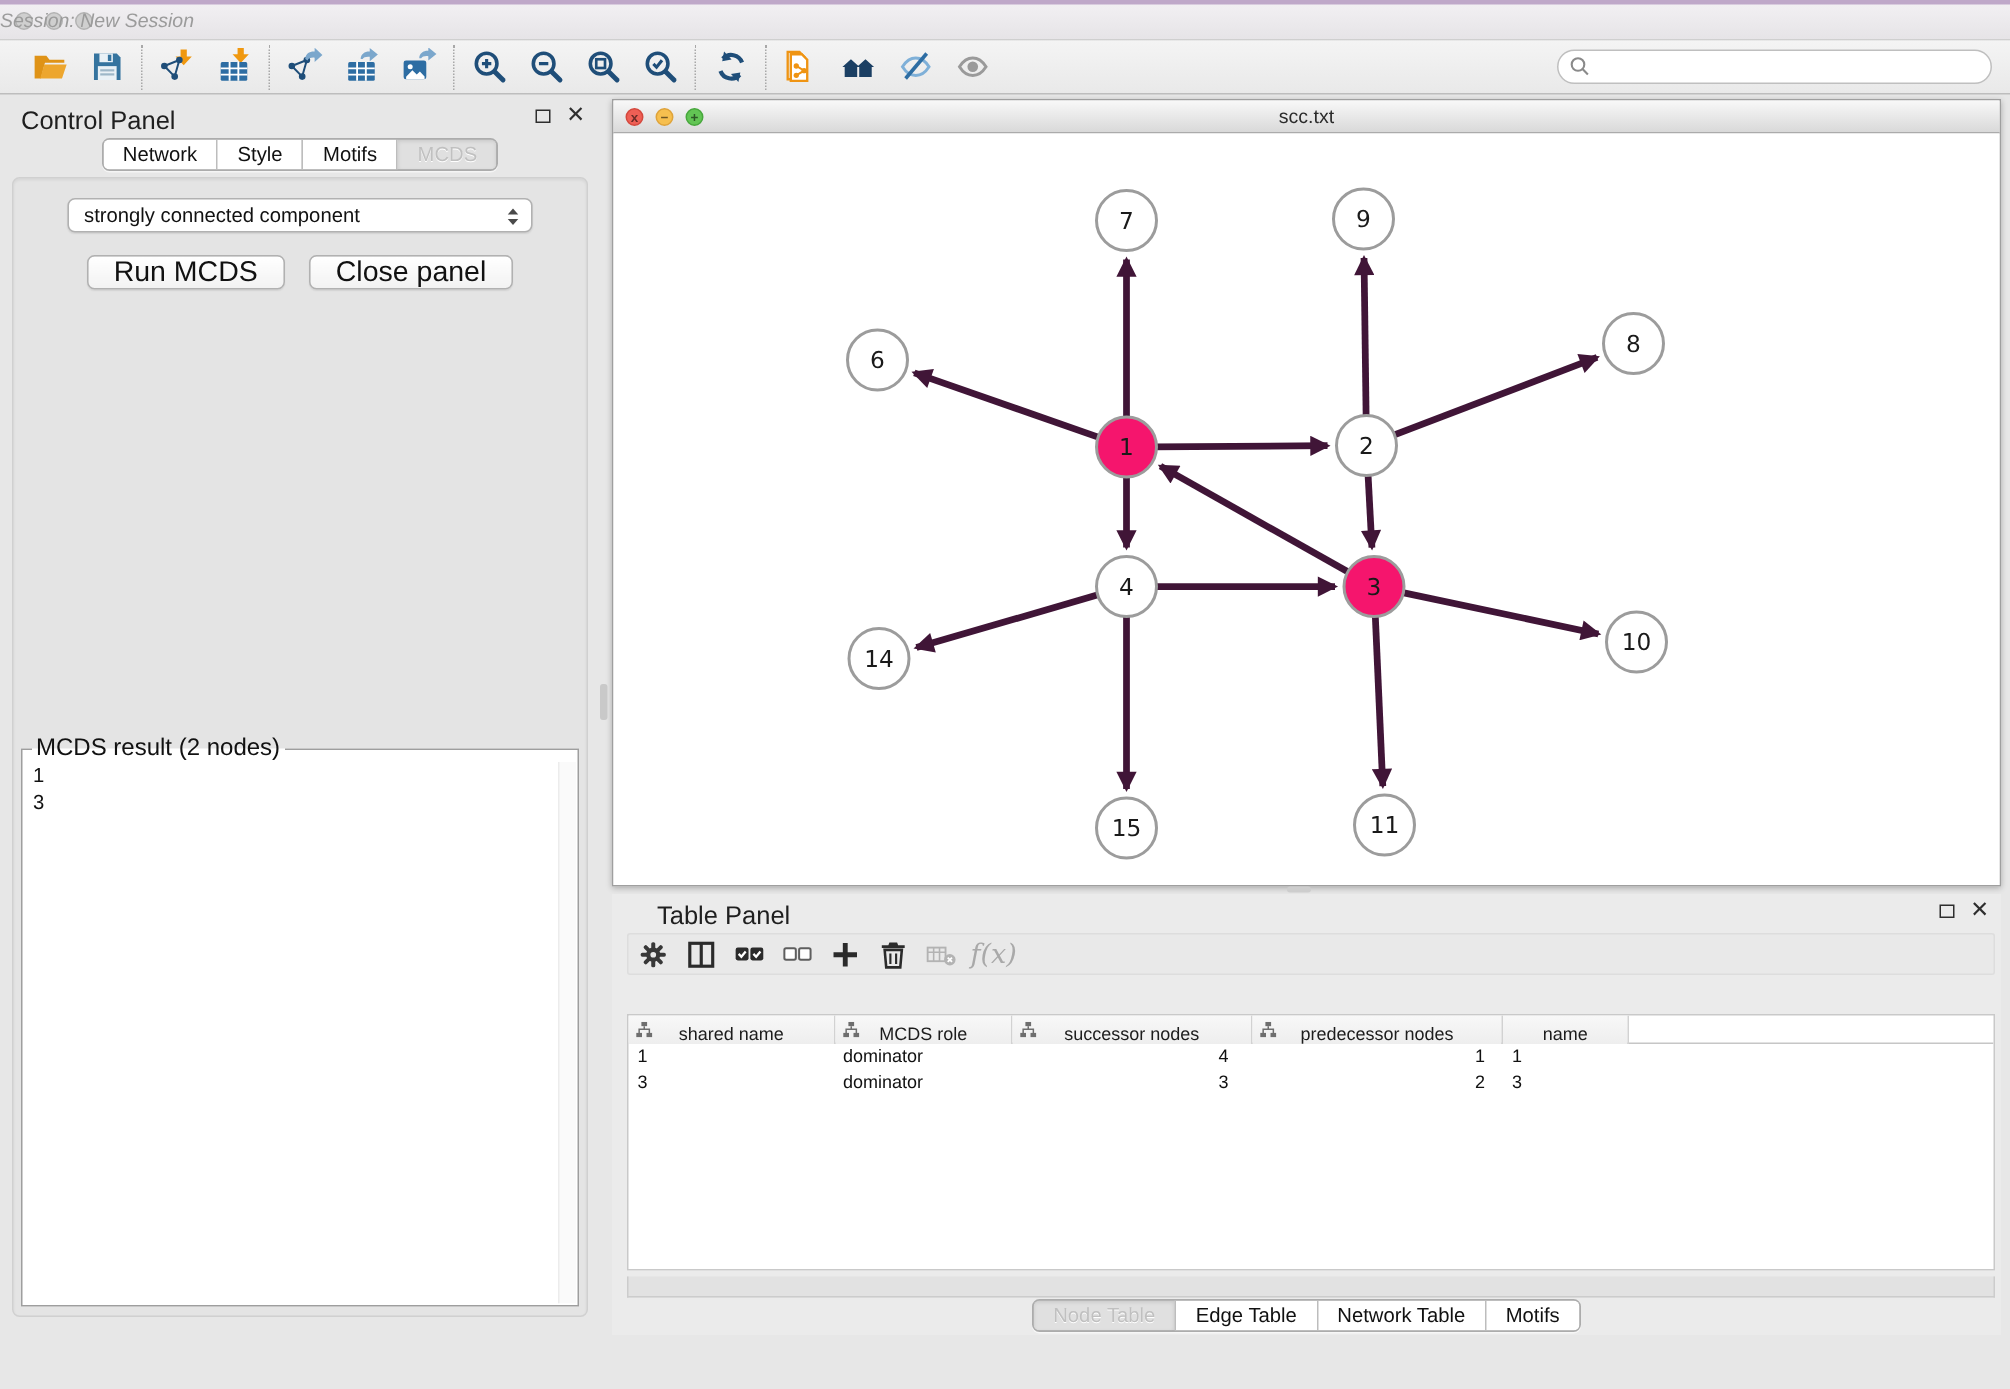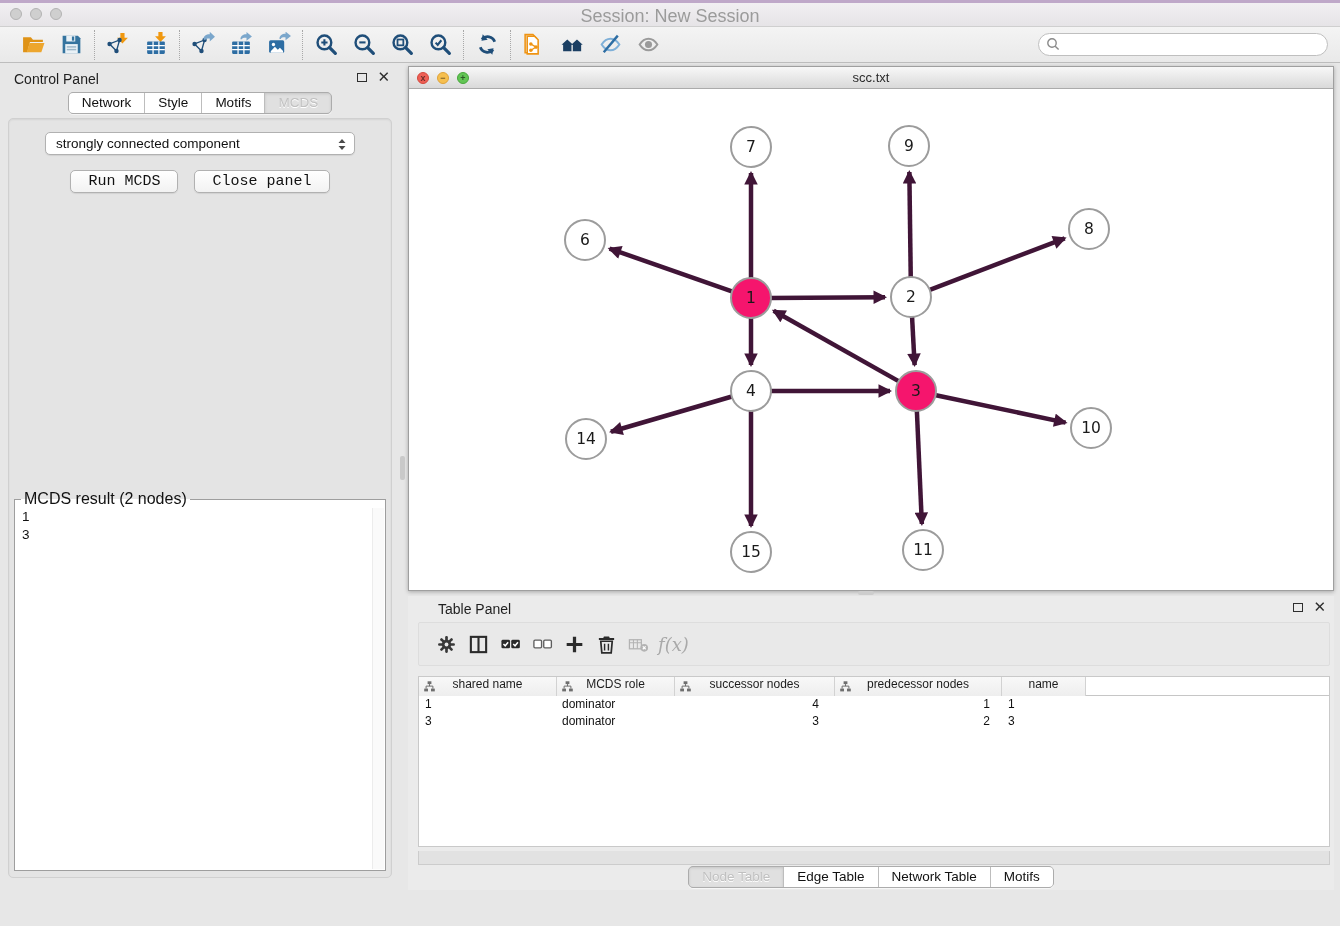--- a/index.html
+++ b/index.html
@@ -13,8 +13,8 @@
     background:linear-gradient(#f3f1f4,#e6e4e7); border-bottom:1px solid #cfcfcf; }
   .titlebar::before { content:""; position:absolute; left:0; top:0; width:100%; height:3px;
     background:#bfa8c9; }
-  .titlebar .title { position:absolute; left:0; right:0; top:6px; text-align:center;
-    font-size:18px; color:#9b9b9b; }
+  .titlebar .title { position:absolute; left:0; right:0; top:6px; 
+    font-size:13px; color:#9b9b9b;font-style:italic; }
   .lights { position:absolute; left:10px; top:8px; display:flex; gap:8px; }
   .lights .dot { width:12px; height:12px; border-radius:50%; background:#cfcfcf; border:1px solid #b3b3b3; }
 

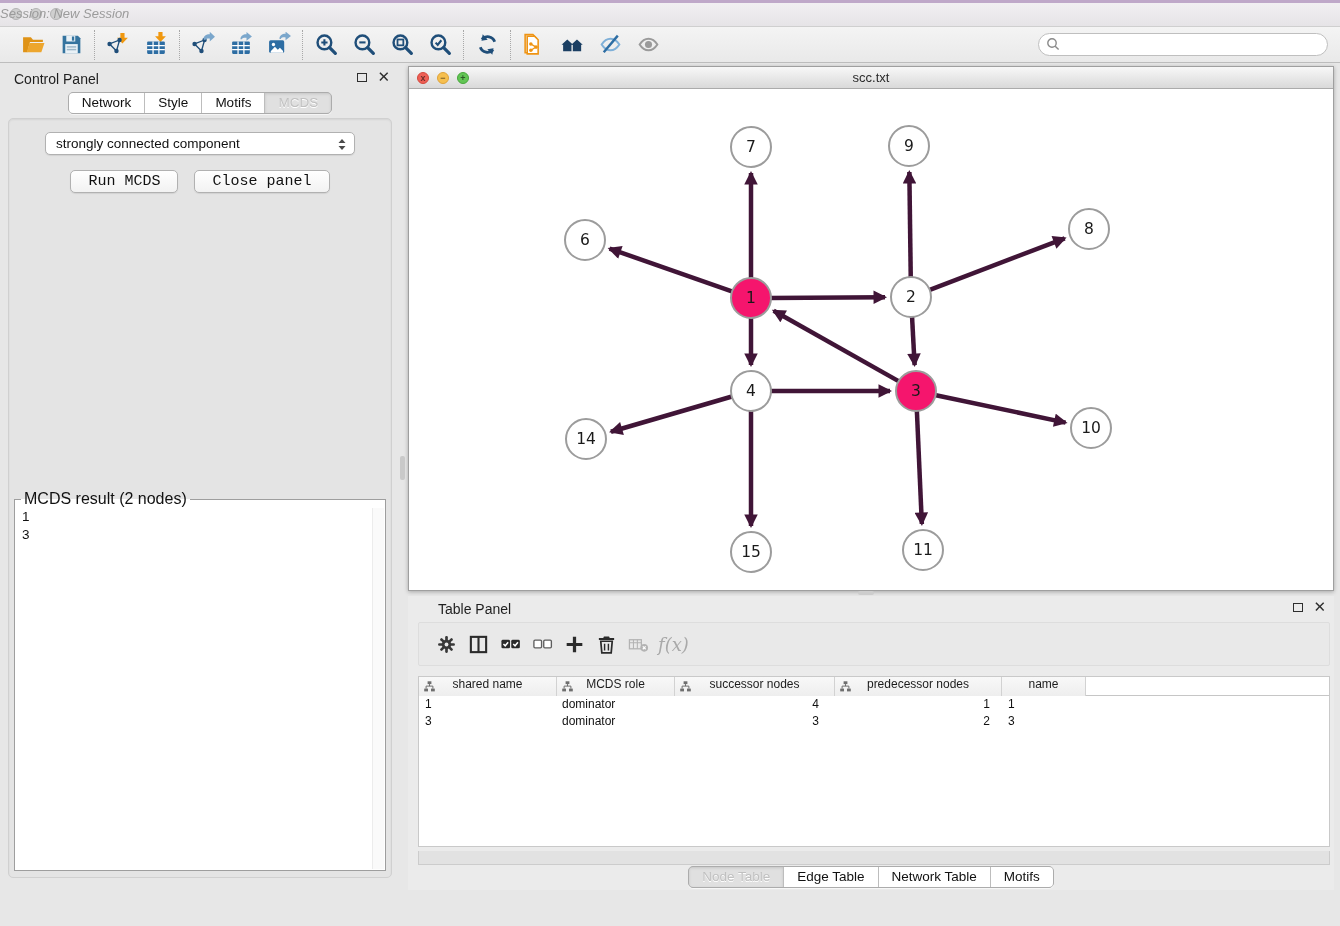--- a/index.html
+++ b/index.html
@@ -34,7 +34,7 @@
   
   .control-panel { position:absolute; left:0; top:66px; width:400px; height:824px; background:#e7e7e7; }
   .panel-header { position:relative; height:26px; }
-  .panel-header .ph-title { position:absolute; left:14px; top:5px; font-size:14px; color:#1f1f1f; }
+  .panel-header .ph-title { position:absolute; left:14px; top:5px; font-size:17px; color:#1f1f1f; }
   .ph-icons { position:absolute; right:10px; top:5px; display:flex; gap:10px; align-items:center; }
   .float-box { width:10px; height:9px; border:1.6px solid #2e2e2e; display:inline-block; }
   .close-x { font-size:15px; font-weight:bold; color:#2e2e2e; line-height:12px; }

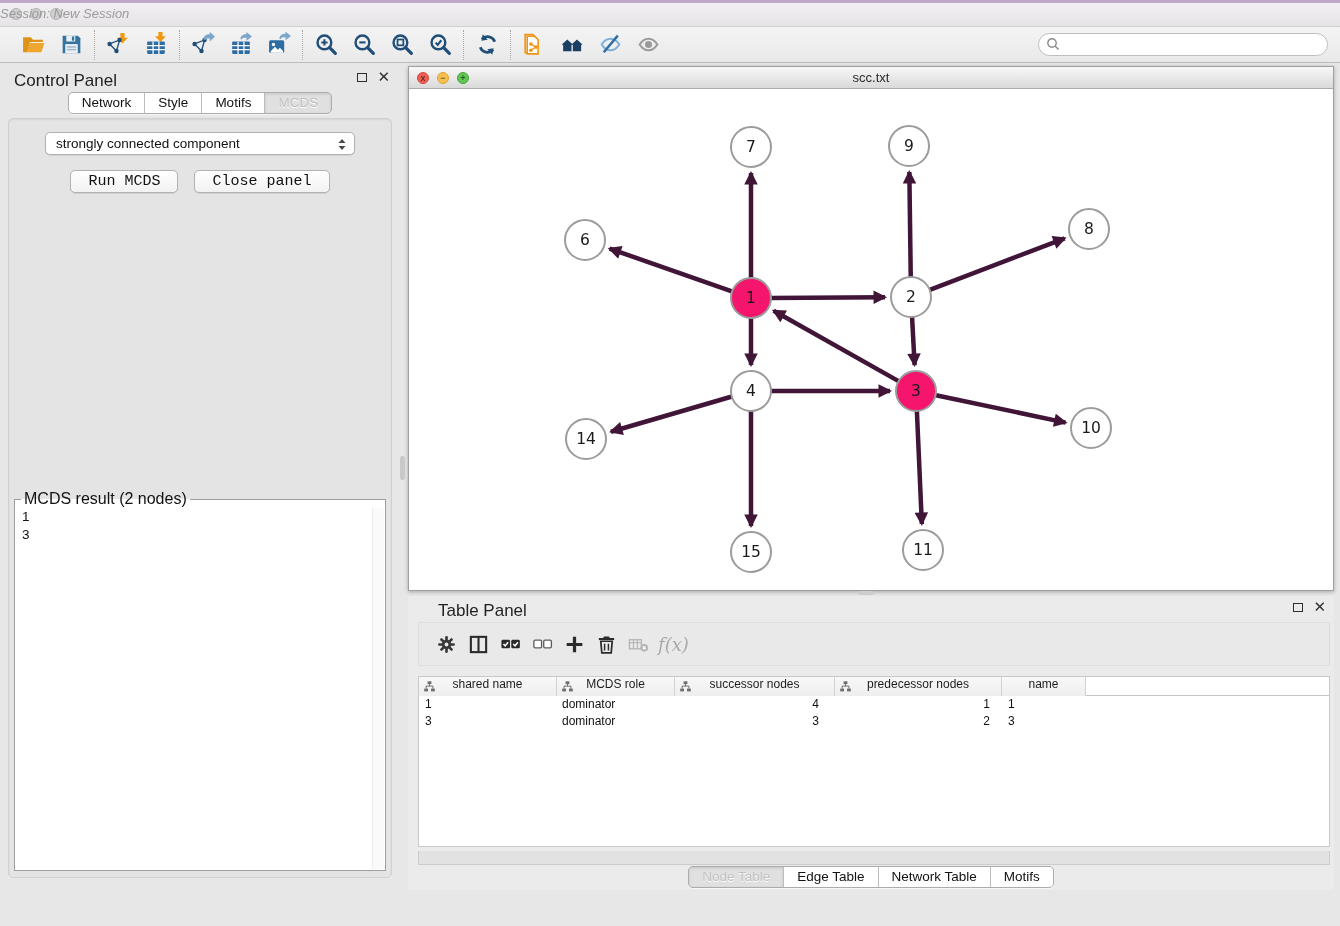--- a/index.html
+++ b/index.html
@@ -58,8 +58,8 @@
   .dd-stepper { position:absolute; right:4px; top:3px; }
   .btn-row { display:flex; justify-content:center; gap:16px; margin-top:15px; }
   .mac-btn { height:23px; padding:0 17px; background:linear-gradient(#ffffff,#f2f2f2);
-    border:1px solid #b1b1b1; border-radius:5px; font-size:15px; color:#111;
-    font-family:Liberation Mono, monospace; box-shadow:0 1px 1px rgba(0,0,0,.08); cursor:default;text-align:center; }
+    border:1px solid #b1b1b1; border-radius:5px; font-size:19px; color:#111;
+    font-family:Liberation Sans, sans-serif; box-shadow:0 1px 1px rgba(0,0,0,.08); cursor:default;text-align:center; }
 
   .result-fieldset { position:absolute; left:5px; right:5px; top:371px; bottom:6px;
     border:1px solid #9e9e9e; background:#fff; margin:0 0 0 0; }

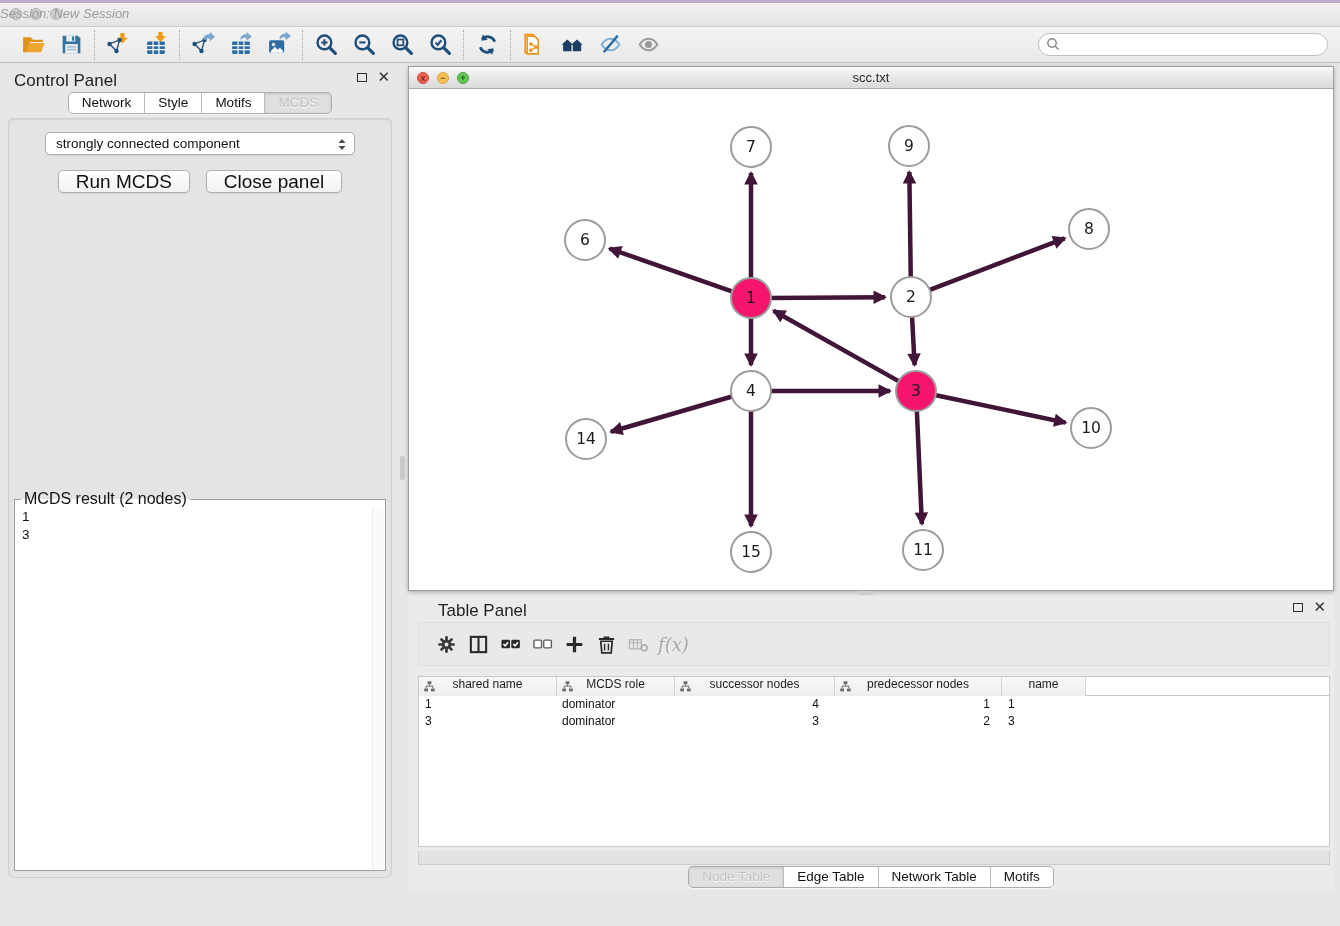--- a/index.html
+++ b/index.html
@@ -90,9 +90,9 @@
 
   
   .table-panel { position:absolute; left:408px; top:596px; width:926px; height:294px; background:#ebebeb; }
-  .tp-toolbar { position:absolute; left:10px; right:4px; top:26px; height:44px;
+  .tp-toolbar { position:absolute; left:10px; right:4px; top:26px; height:28px;
     background:#e9e9e9; border:1px solid #dddddd; border-radius:2px;
-    display:flex; align-items:center; gap:8px; padding-left:15px; }
+    display:flex; align-items:center; gap:8px; padding-left:4px; }
   .tp-btn { display:flex; align-items:center; justify-content:center; width:24px; height:24px; }
   .tp-btn svg { width:21px; height:21px; }
   .fx-label { font-family:"DejaVu Serif","Liberation Serif",serif; font-style:italic;

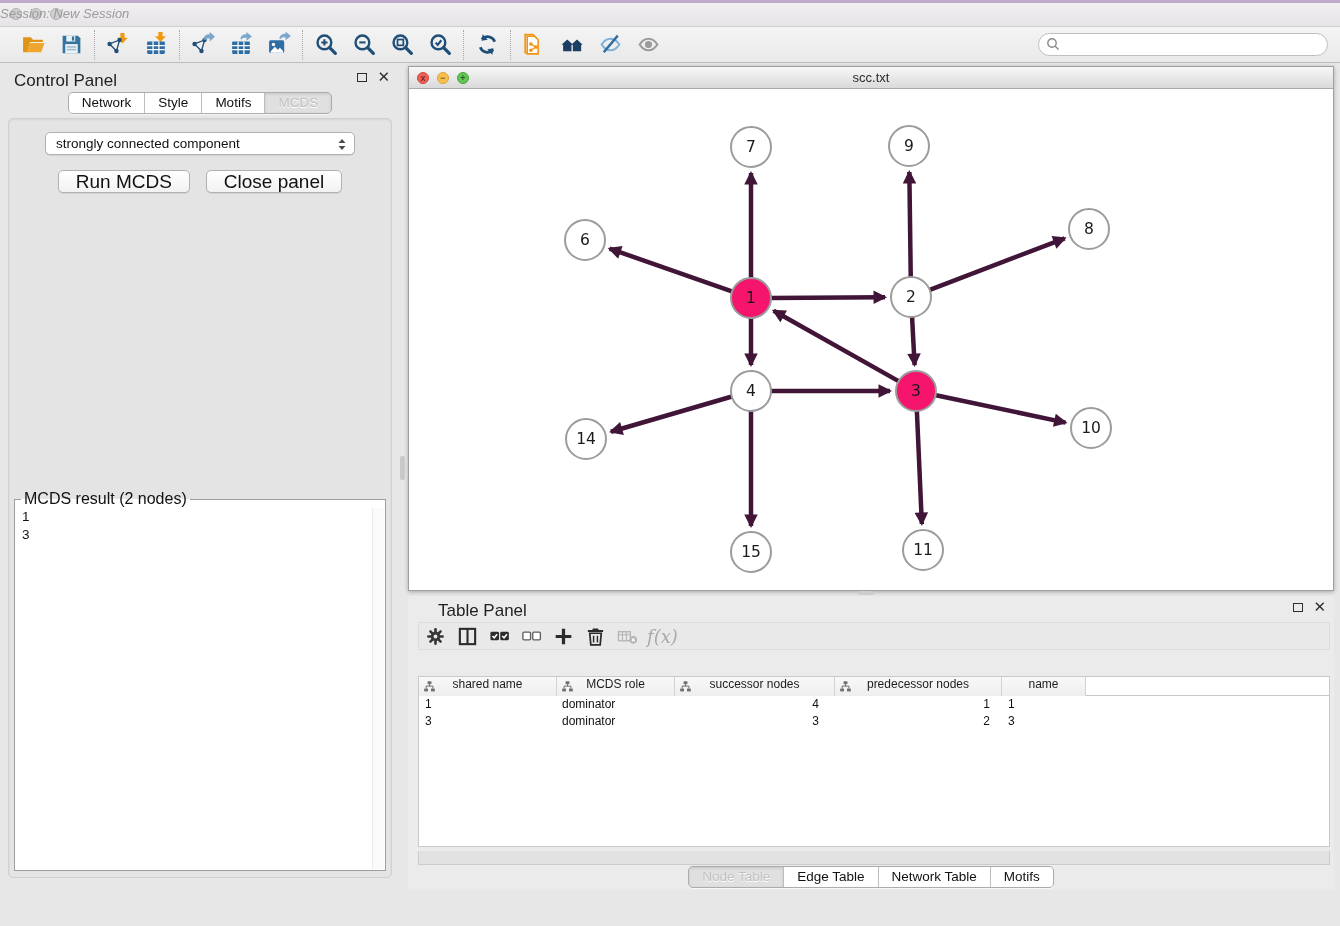--- a/index.html
+++ b/index.html
@@ -103,7 +103,7 @@
   .tp-header { display:flex; height:19px; border-bottom:1px solid #c6c6c6; }
   .th-cell { position:relative; height:19px; background:linear-gradient(#f8f8f8,#eeeeee);
     border-right:1px solid #d2d2d2; font-size:12px; color:#1c1c1c;
-    display:flex; align-items:flex-start; justify-content:center; }
+    display:flex; align-items:flex-end; justify-content:center; }
   .th-cell .col-ic { position:absolute; left:5px; top:4px; }
   .tp-row { display:flex; height:17px; }
   .td-cell { font-size:12px; color:#111; height:17px; line-height:16px; overflow:hidden; white-space:nowrap; }

